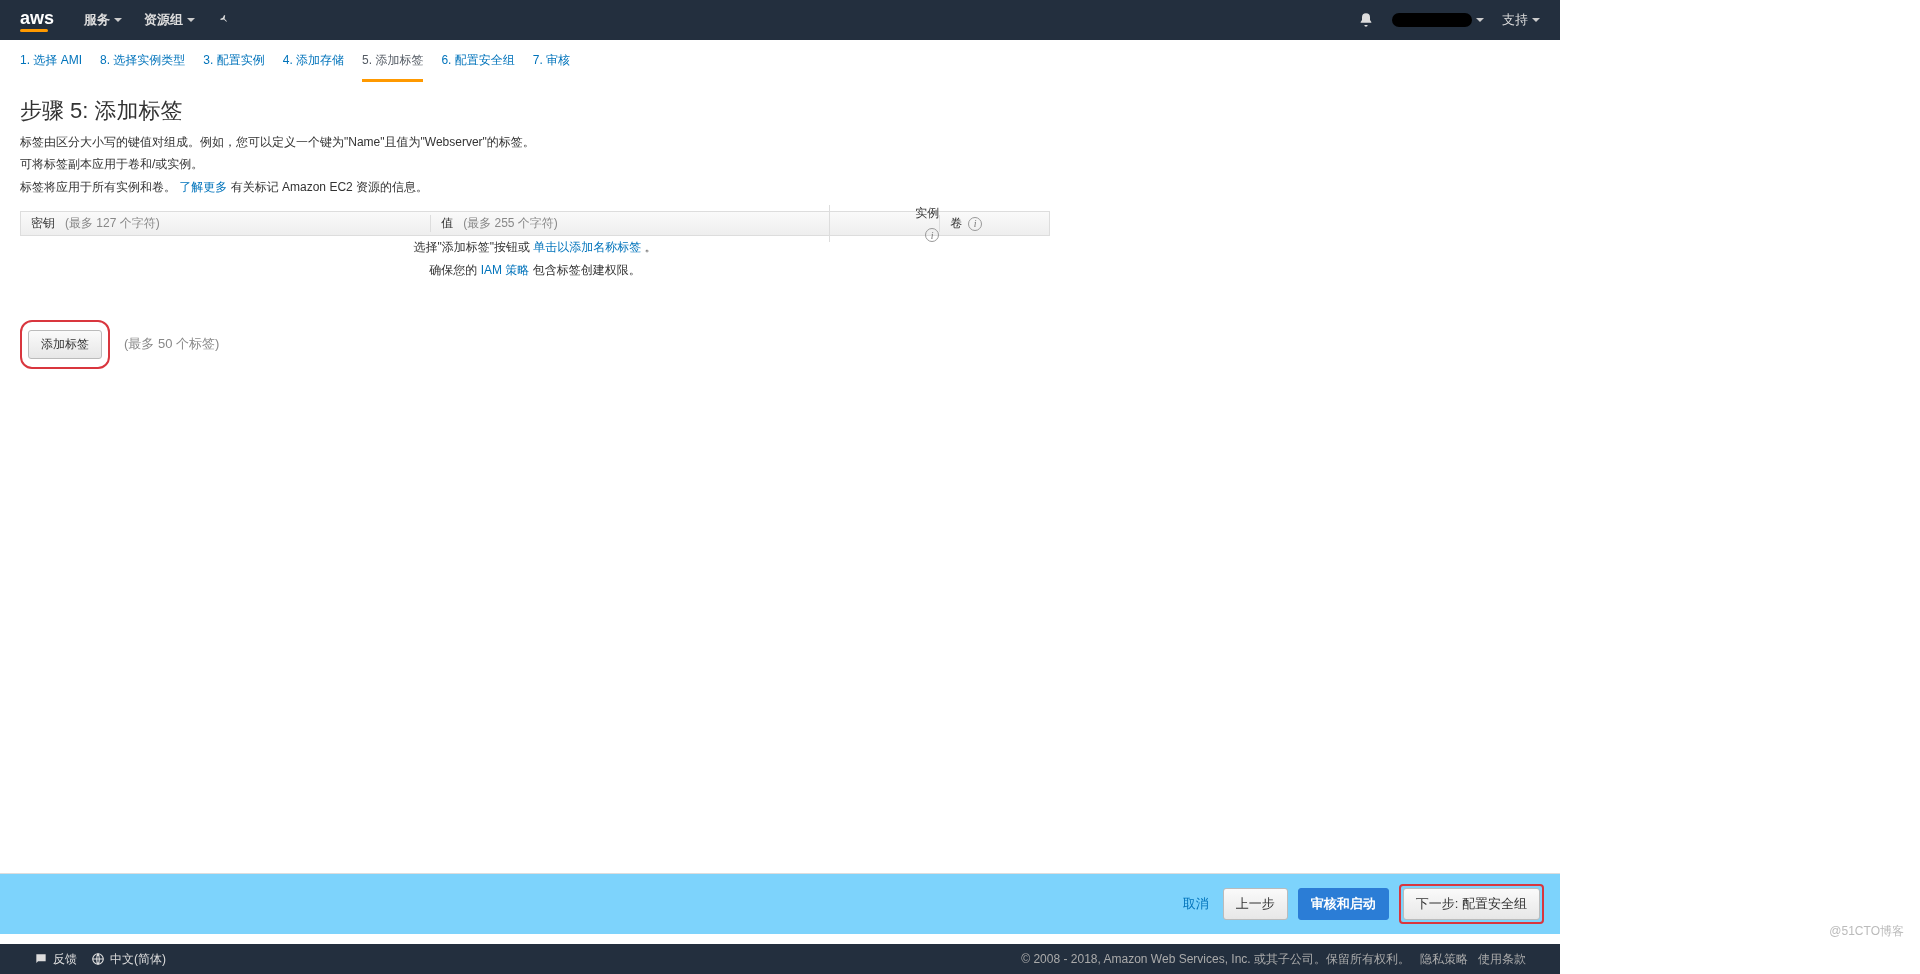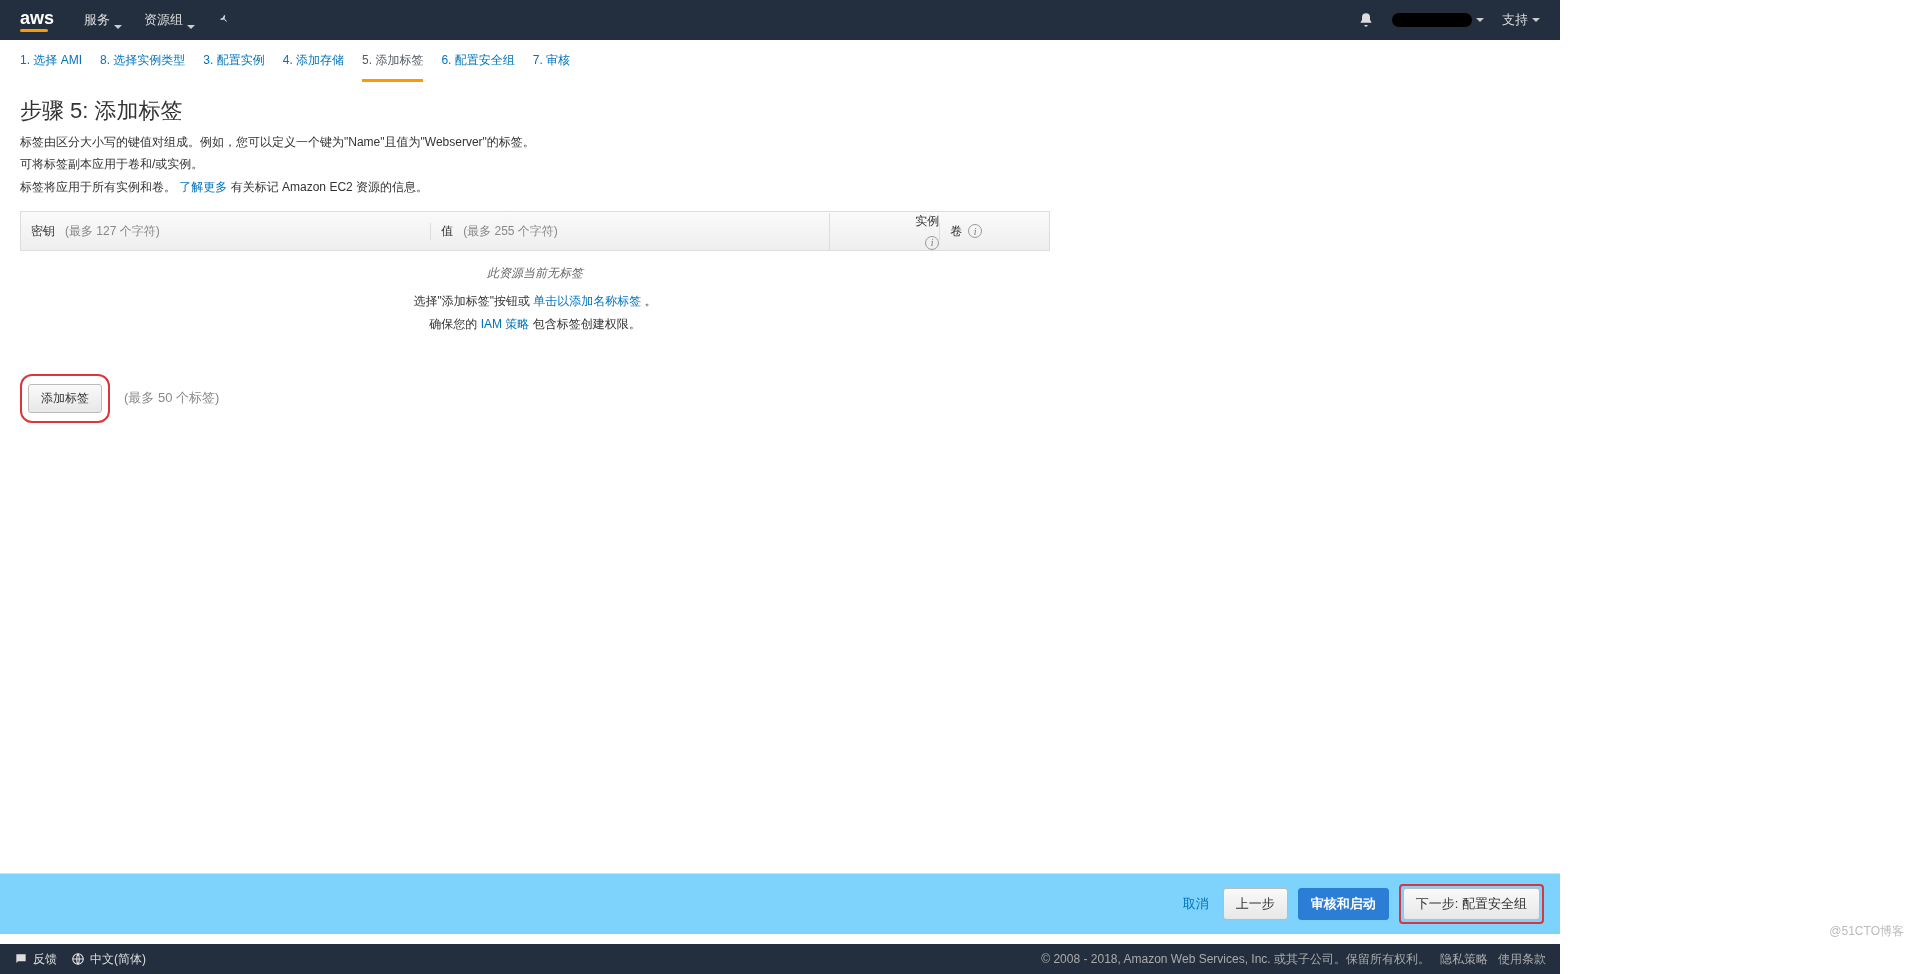--- a/index.html
+++ b/index.html
@@ -7,7 +7,7 @@
 .topbar { background: #232f3e; height: 40px; display: flex; align-items: center; padding: 12px 20px; color: #fff; }
 .topbar .logo { font-weight: bold; font-size: 18px; margin-right: 30px; display: flex; flex-direction: column; line-height: 1; }
 .topbar .logo-underline { height: 3px; width: 28px; background: #f90; border-radius: 2px; margin-top: 2px; }
-.topbar .menu-item { margin-right: 22px; font-size: 13px; cursor: pointer; display: flex; align-items: flex-end; gap: 4px; color: #ddd; }
+.topbar .menu-item { margin-right: 22px; font-size: 13px; cursor: pointer; display: flex; align-items: center; gap: 4px; color: #ddd; font-weight: bold; }
 .topbar .spacer { flex: 1; }
 .topbar .right-item { margin-left: 18px; font-size: 13px; cursor: pointer; display: flex; align-items: center; gap: 4px; color: #ddd; }
 .caret-down { width: 0; height: 0; border-left: 4px solid transparent; border-right: 4px solid transparent; border-top: 4px solid #ccc; display: inline-block; }

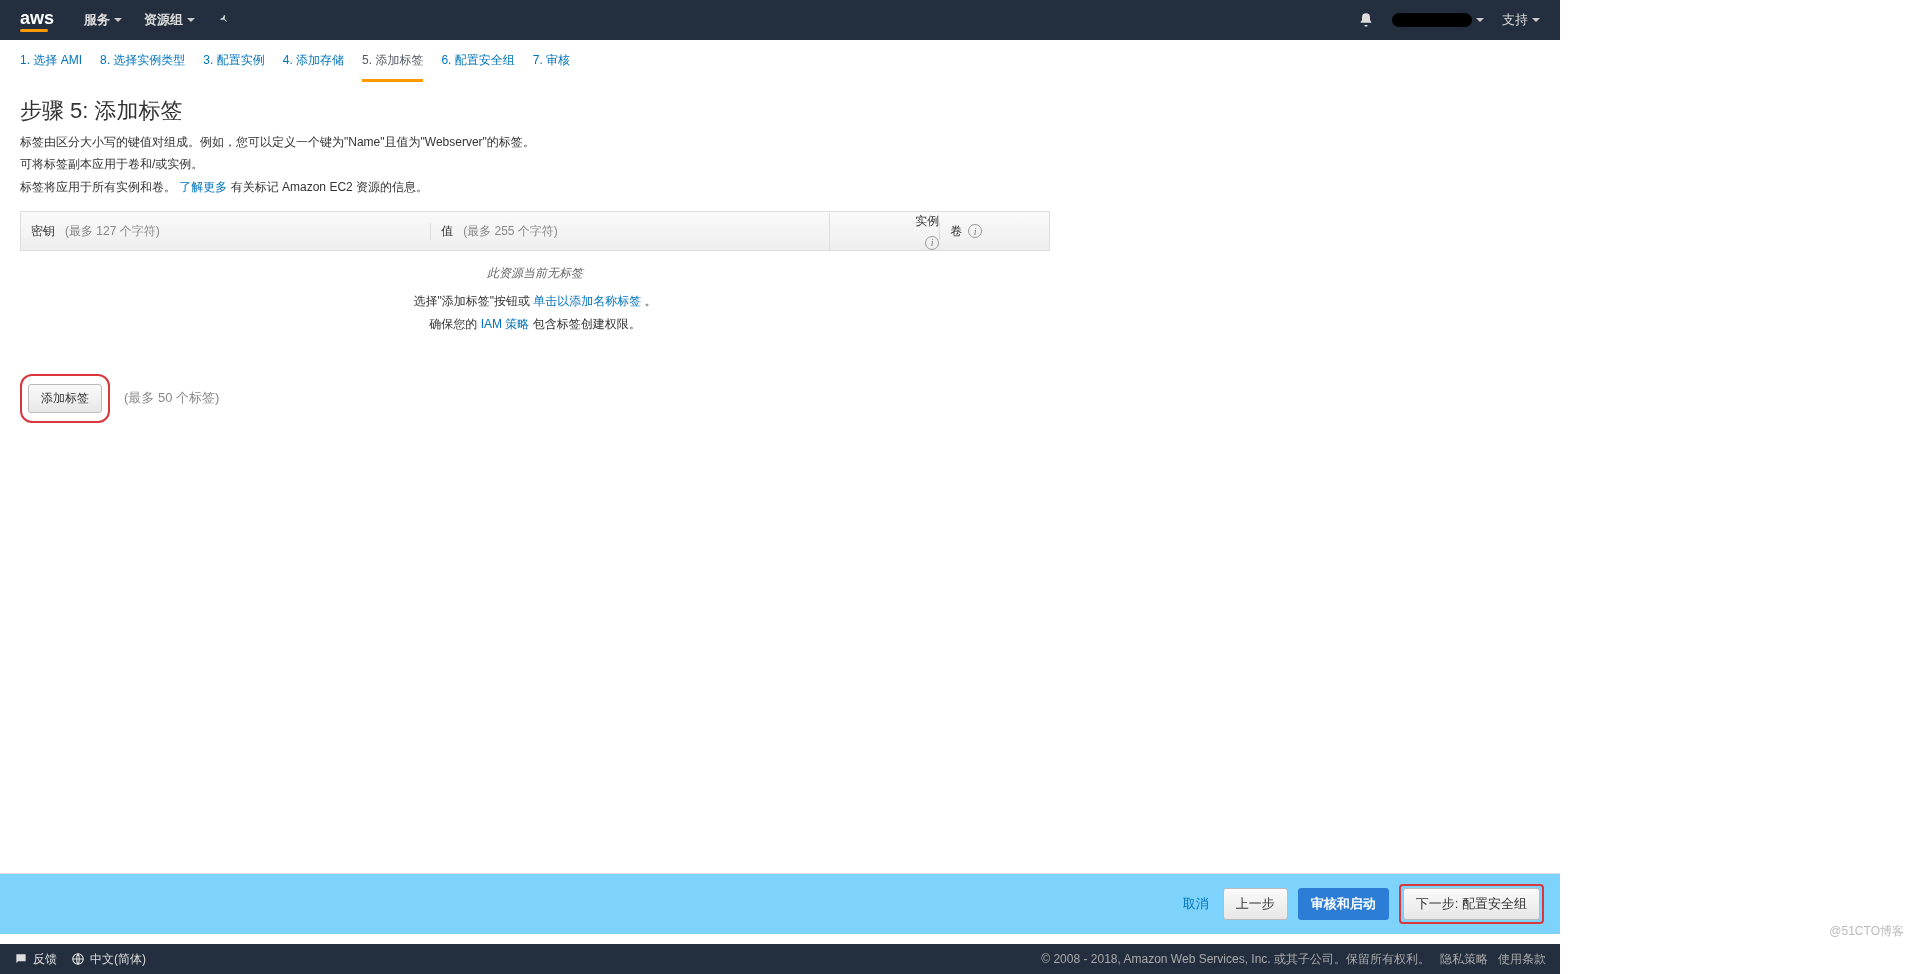--- a/index.html
+++ b/index.html
@@ -25,7 +25,7 @@
 .desc a, .link { color: #0073bb; text-decoration: none; cursor: pointer; }
 
 .tag-table { margin-top: 14px; width: 1030px; }
-.tag-header { background: linear-gradient(#fafafa,#eee); border: 1px solid #ddd; display: flex; height: 40px; align-items: center; font-size: 12px; color: #333; }
+.tag-header { background: linear-gradient(#fafafa,#eee); border: 1px solid #ddd; display: flex; height: 25px; align-items: center; font-size: 12px; color: #333; }
 .col-key { width: 410px; padding-left: 10px; display: flex; gap: 10px; align-items: center; }
 .col-val { width: 400px; border-left: 1px solid #ddd; padding-left: 10px; display: flex; gap: 10px; align-items: center; }
 .col-inst { width: 110px; border-left: 1px solid #ddd; padding-left: 10px; display: flex; gap: 6px; align-items: flex-end; flex-direction: column; }

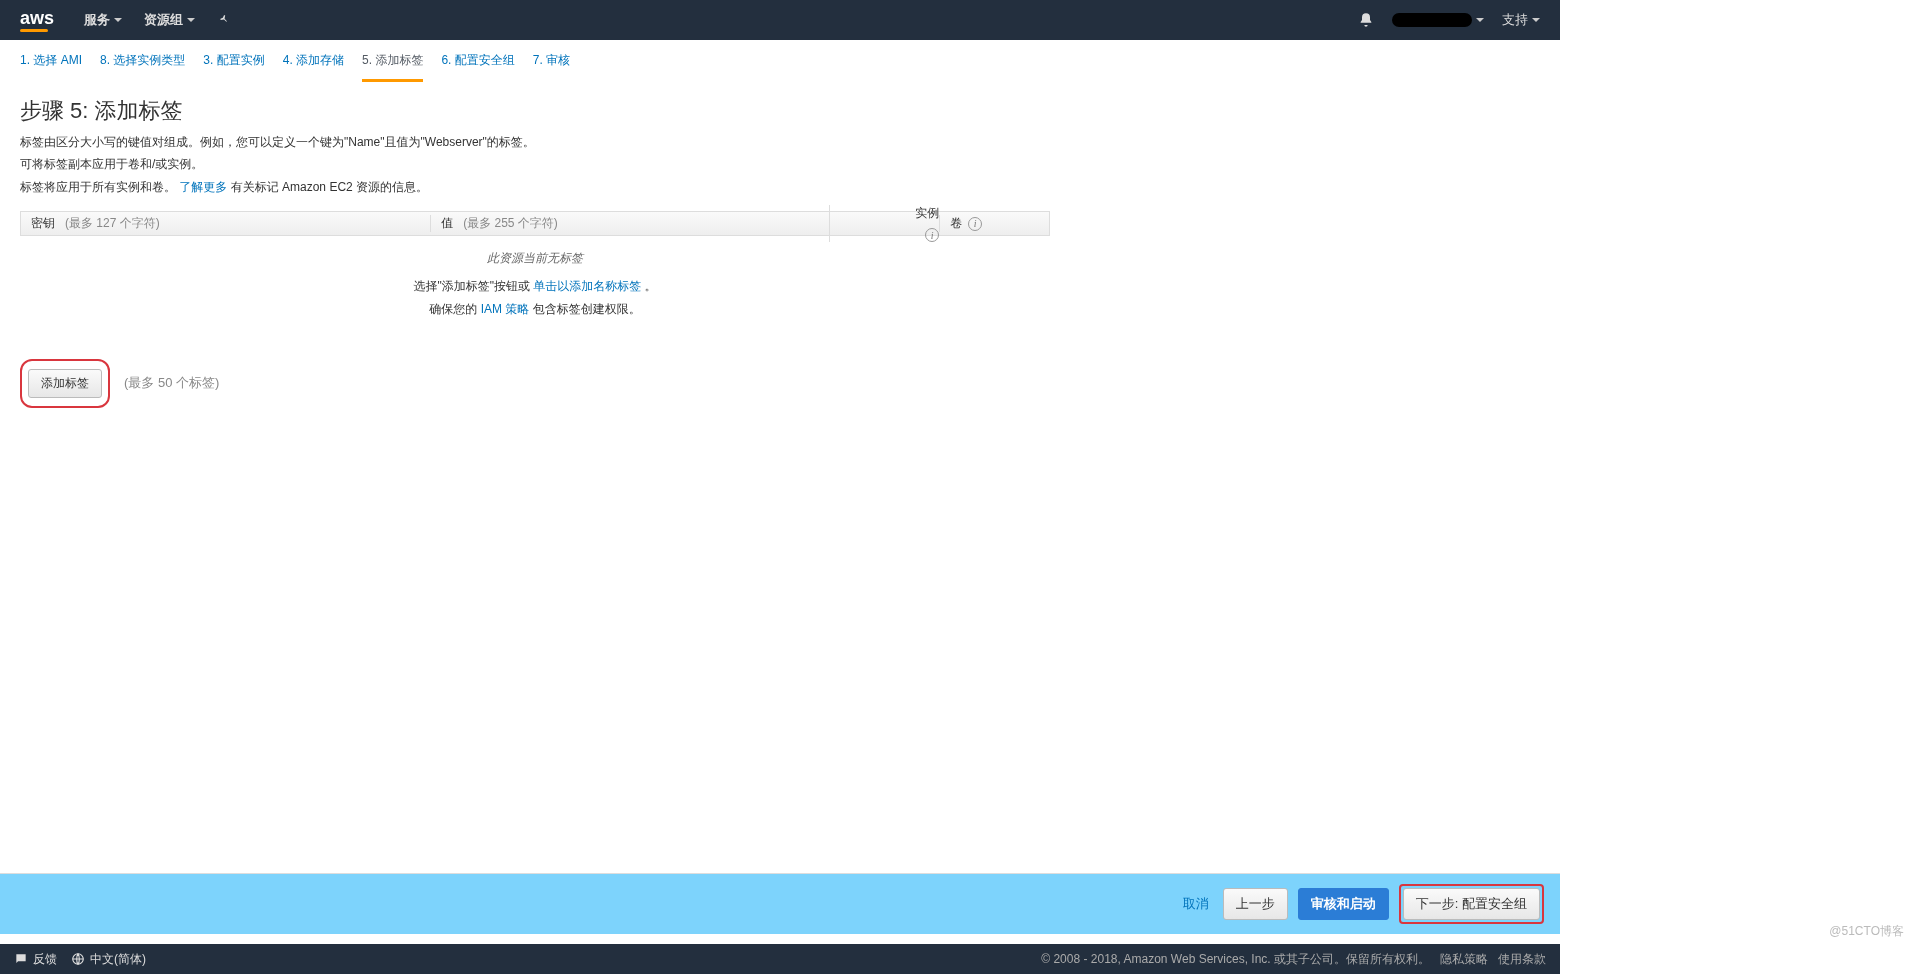--- a/index.html
+++ b/index.html
@@ -131,7 +131,6 @@
         <span class="info-icon">i</span>
       </div>
     </div>
-    <div class="empty-row">此资源当前无标签</div>
     <div class="help-rows">
       <div>
         <span>选择"添加标签"按钮或 </span>

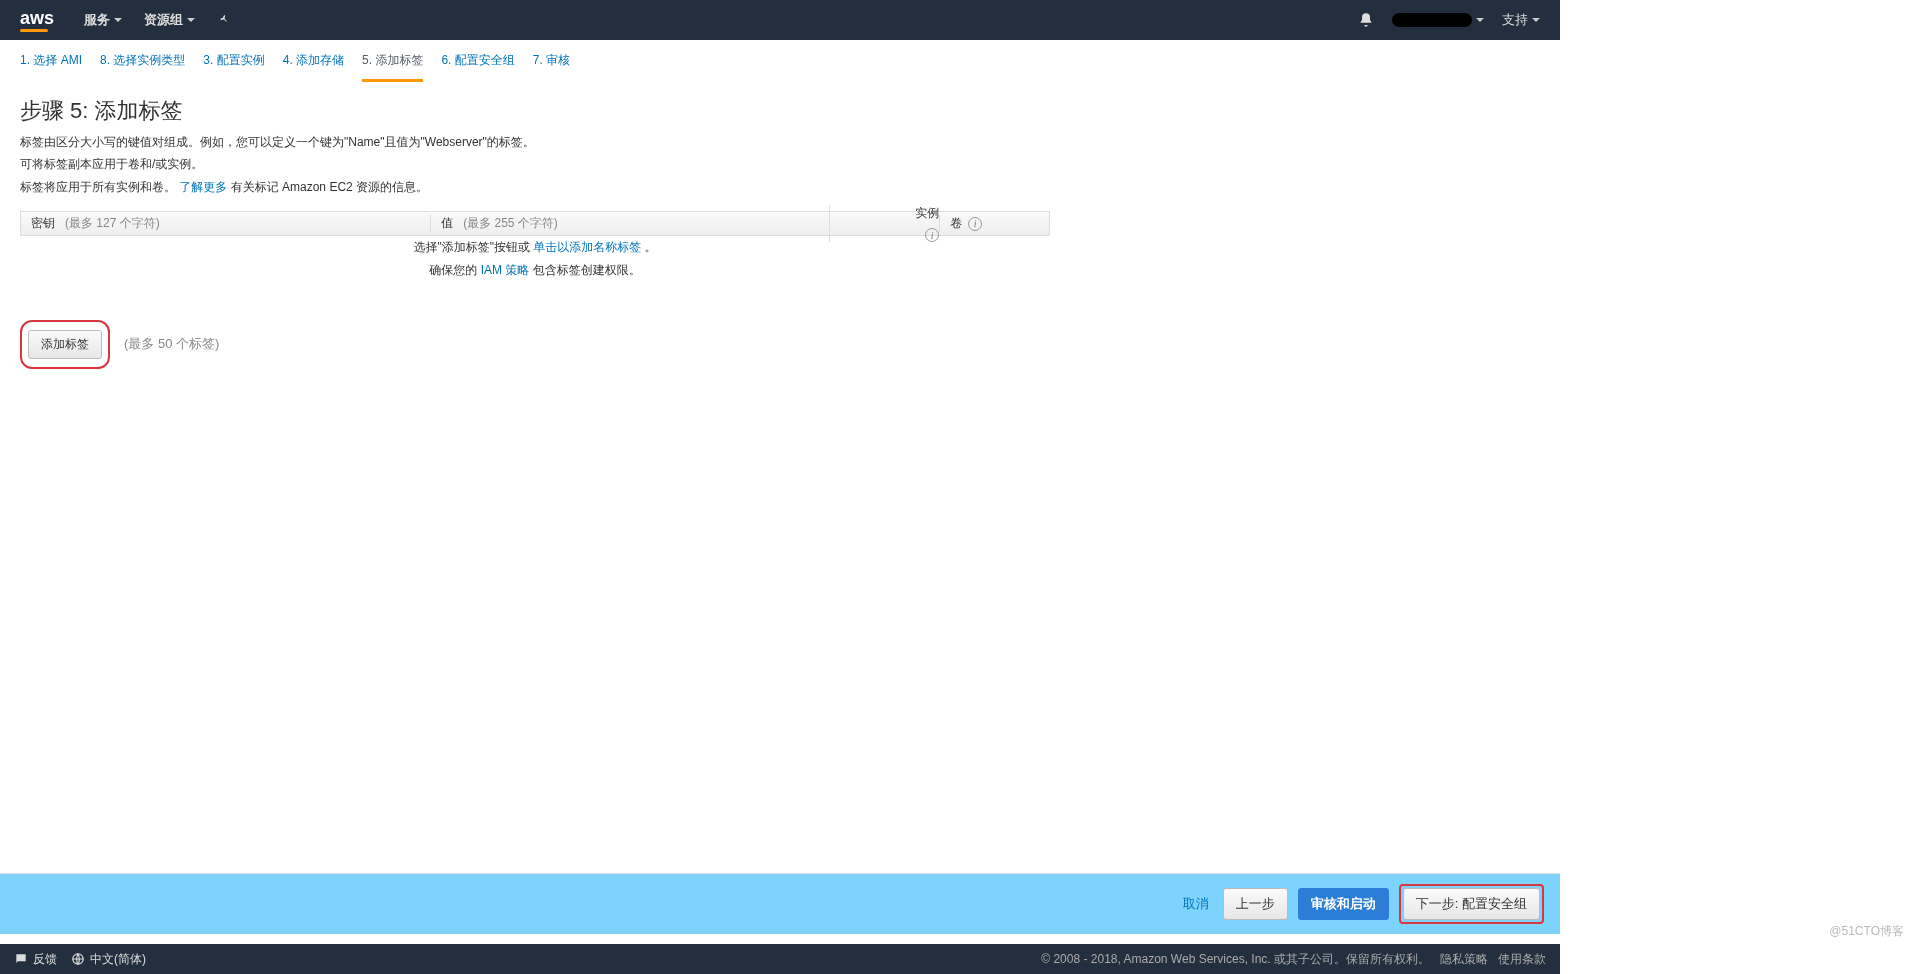--- a/index.html
+++ b/index.html
@@ -47,7 +47,7 @@
 .btn-blue { background: #2b7dd6; border: 1px solid #2b7dd6; color: #fff; font-weight: bold; }
 .hl-next { border: 2px solid #d9363e; border-radius: 4px; padding: 2px; display: inline-flex; }
 
-.bottom-strip { position: fixed; left: 0; right: 0; bottom: 0; height: 30px; background: #232f3e; color: #ddd; display: flex; align-items: center; padding: 0 14px; font-size: 12px; width: 1560px; }
+.bottom-strip { position: fixed; left: 0; right: 0; bottom: 0; height: 30px; background: #232f3e; color: #ddd; display: flex; align-items: center; padding: 0 34px; font-size: 12px; width: 1560px; }
 .bottom-strip .left { display: flex; align-items: center; gap: 14px; }
 .bottom-strip .left .item { display: flex; align-items: center; gap: 5px; cursor: pointer; }
 .bottom-strip .spacer2 { flex: 1; }

